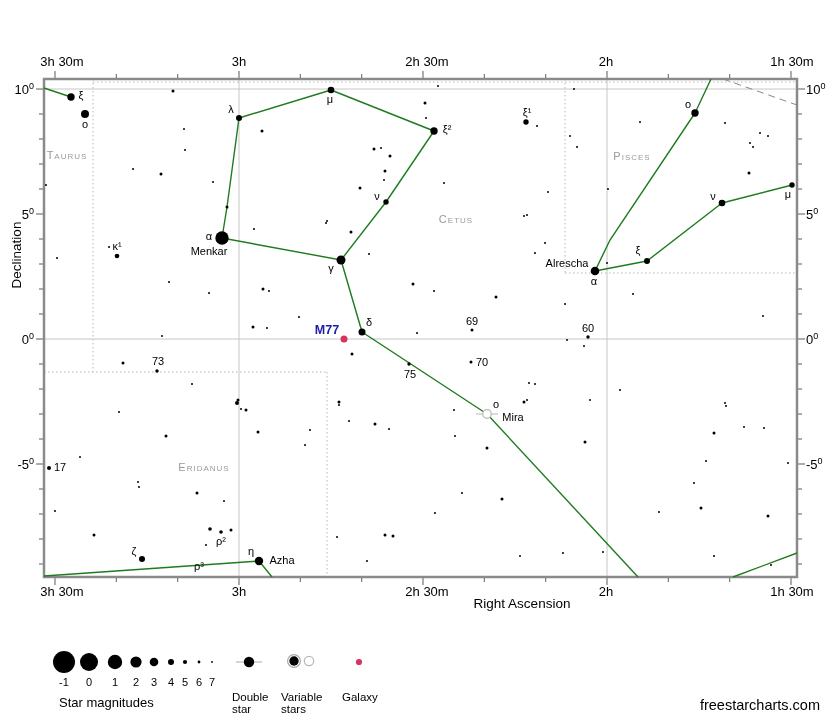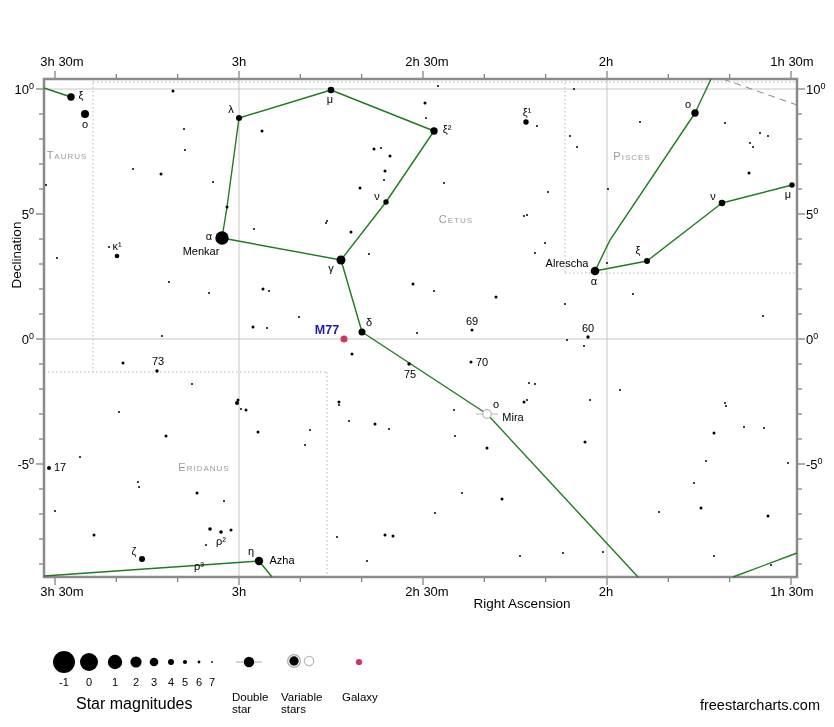--- a/index.html
+++ b/index.html
@@ -306,7 +306,7 @@
       <div class="lbl slbl" style="left: 377px; top: 196px;">ν</div>
       <div class="lbl slbl" style="left: 331px; top: 268px;">γ</div>
       <div class="lbl slbl" style="left: 209px; top: 236px;">α</div>
-      <div class="lbl sname" style="left: 201px; top: 251px; text-align: center;">Menkar</div>
+      <div class="lbl sname" style="left: 209px; top: 251px; text-align: center;">Menkar</div>
       <div class="lbl slbl" style="left: 369px; top: 322px;">δ</div>
       <div class="lbl slbl" style="left: 117px; top: 246px;">κ¹</div>
       <div class="lbl slbl" style="left: 472px; top: 321px; text-align: center;">69</div>

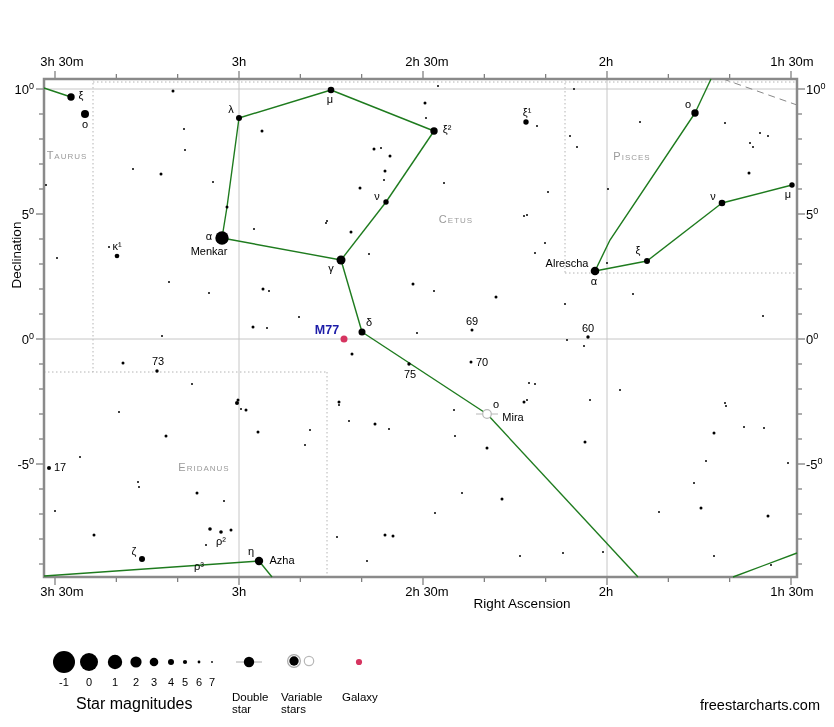--- a/index.html
+++ b/index.html
@@ -21,7 +21,7 @@
   .xlabel{position:absolute;left:522px;top:596px;transform:translateX(-50%);font-size:13.5px;}
   .ylabel{position:absolute;left:16px;top:255px;transform:translate(-50%,-50%) rotate(-90deg);font-size:13.5px;}
   .mnum{font-size:11px;}
-  .legtitle{position:absolute;left:76px;top:695px;font-size:16px;}
+  .legtitle{position:absolute;left:59px;top:695px;font-size:13px;}
   .lcap{position:absolute;font-size:11.5px;line-height:12px;}
   .cap-double{left:232px;top:691px;width:46px;}
   .cap-variable{left:281px;top:691px;width:52px;}

